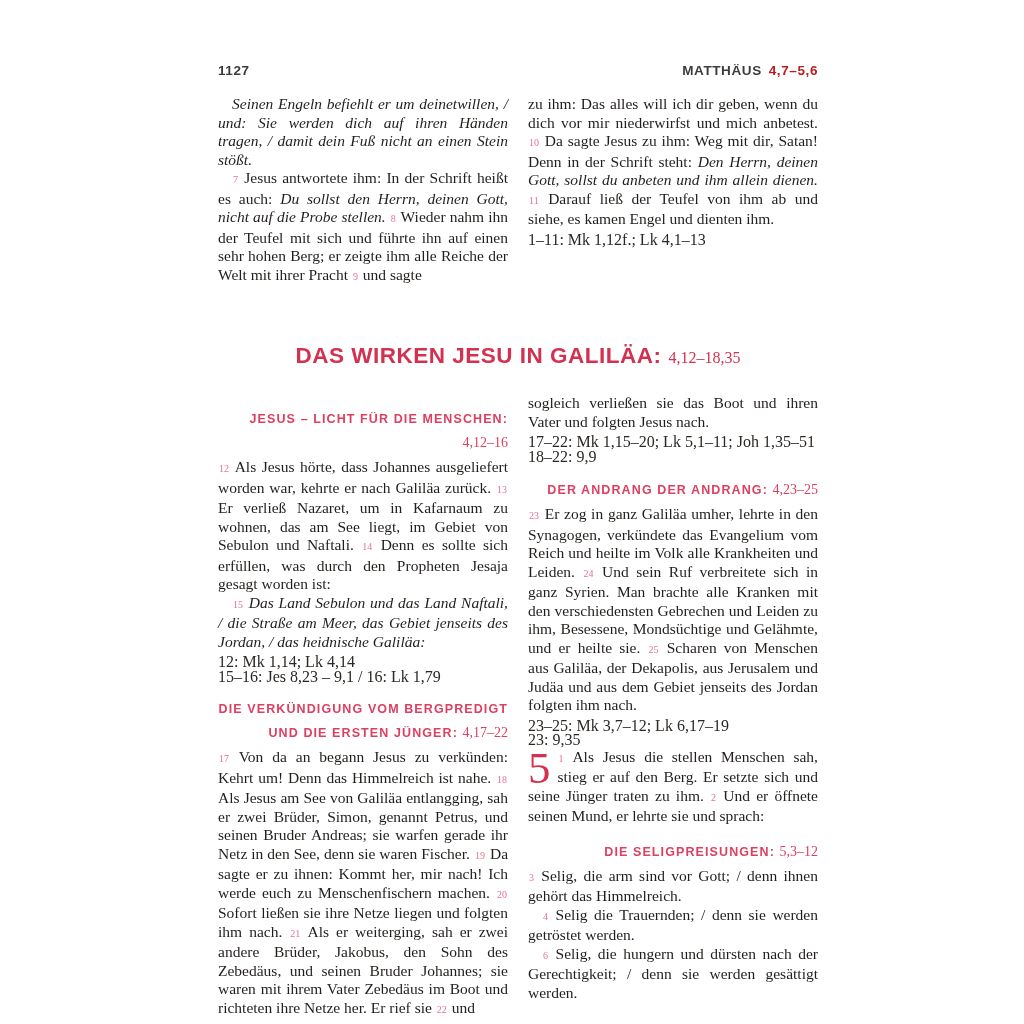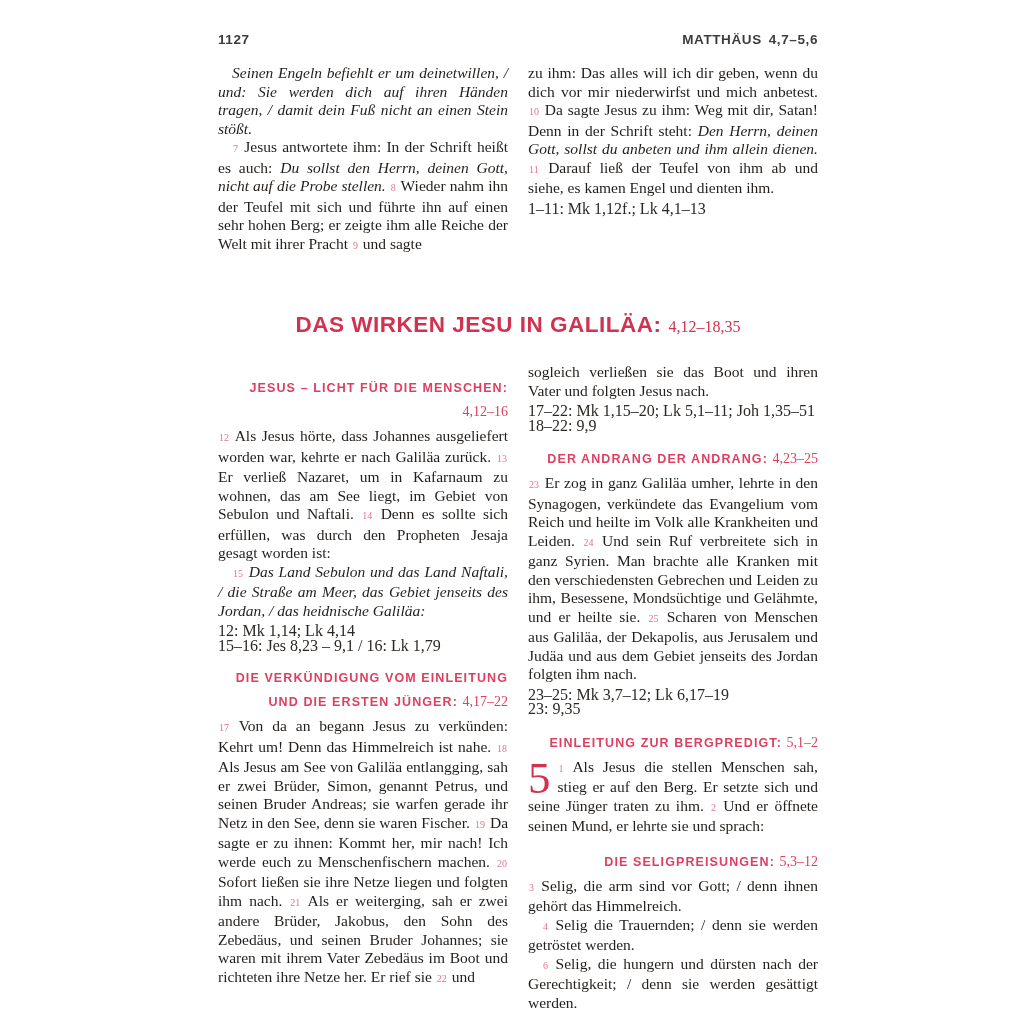--- a/index.html
+++ b/index.html
@@ -21,7 +21,8 @@
   .page{
     box-sizing:border-box;
     width:1024px;height:940px;
-    padding:32px 206px 0 218px;
+    padding:44px 206px 0 218px;
+    margin-top:19px;
   }
   
   .running-head{

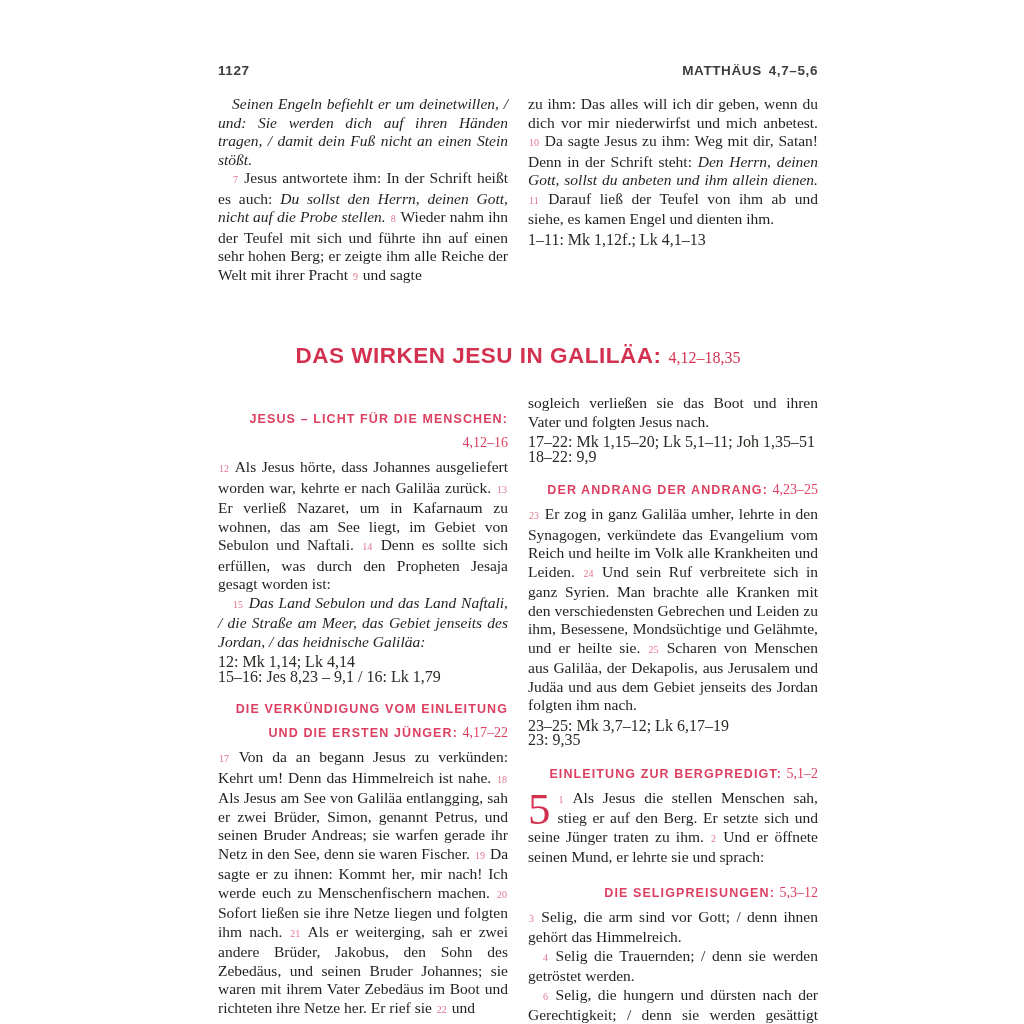--- a/index.html
+++ b/index.html
@@ -31,7 +31,7 @@
     font-weight:bold;font-size:13.5px;letter-spacing:0.6px;
     color:var(--rh-ink);
   }
-  .rh-range{color:#404040;margin-left:7px;}
+  .rh-range{color:#b91c1c;margin-left:7px;}
   
   .cols{
     display:grid;

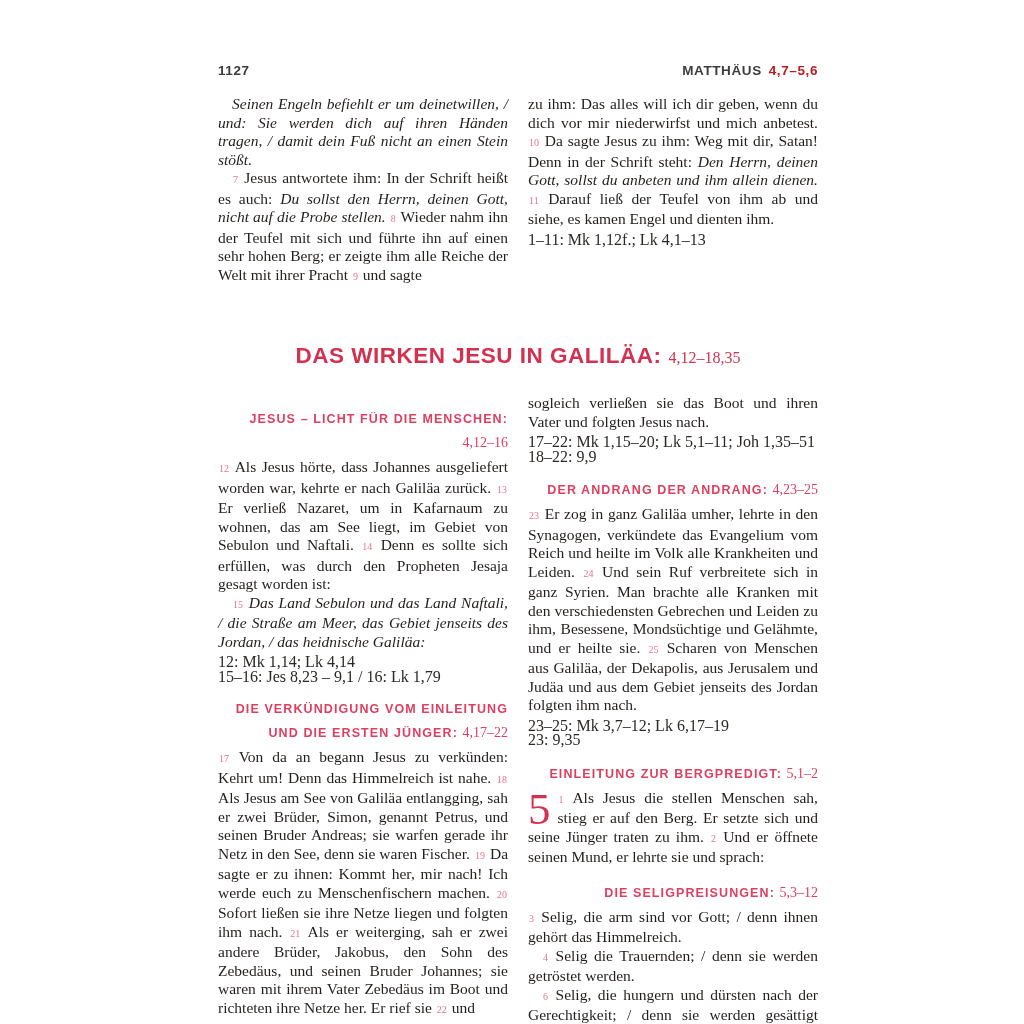--- a/index.html
+++ b/index.html
@@ -132,7 +132,7 @@
       <p class="para indent"><span class="s-v">15</span><span class="s-i"> Das Land Sebulon und das Land Naftali, / die Straße am Meer, das Gebiet jenseits des Jordan, / das heidnische Galiläa:</span></p>
       <div class="refs refs-first">12: Mk 1,14; Lk 4,14</div>
       <div class="refs">15–16: Jes 8,23 – 9,1 / 16: Lk 1,79</div>
-      <div class="sec-head"><span>DIE VERKÜNDIGUNG VOM EINLEITUNG UND DIE ERSTEN JÜNGER: </span><span class="range">4,17–22</span></div>
+      <div class="sec-head"><span>DIE VERKÜNDIGUNG VOM BERGPREDIGT UND DIE ERSTEN JÜNGER: </span><span class="range">4,17–22</span></div>
       <p class="para"><span class="s-v">17</span><span class="s-n"> Von da an begann Jesus zu verkünden: Kehrt um! Denn das Himmelreich ist nahe. </span><span class="s-v">18</span><span class="s-n"> Als Jesus am See von Galiläa entlangging, sah er zwei Brüder, Simon, genannt Petrus, und seinen Bruder Andreas; sie warfen gerade ihr Netz in den See, denn sie waren Fischer. </span><span class="s-v">19</span><span class="s-n"> Da sagte er zu ihnen: Kommt her, mir nach! Ich werde euch zu Menschenfischern machen. </span><span class="s-v">20</span><span class="s-n"> Sofort ließen sie ihre Netze liegen und folgten ihm nach. </span><span class="s-v">21</span><span class="s-n"> Als er weiterging, sah er zwei andere Brüder, Jakobus, den Sohn des Zebedäus, und seinen Bruder Johannes; sie waren mit ihrem Vater Zebedäus im Boot und richteten ihre Netze her. Er rief sie </span><span class="s-v">22</span><span class="s-n"> und</span></p>
 
     </div>

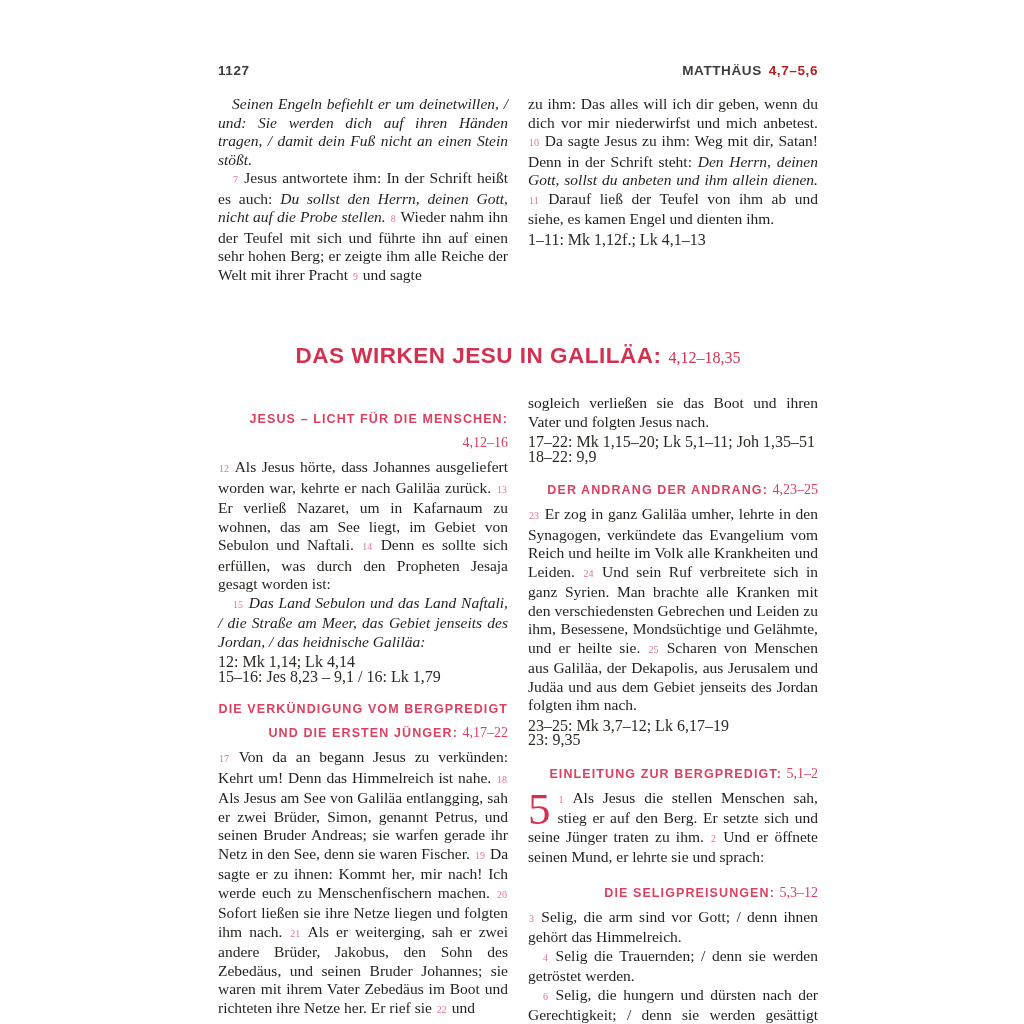--- a/index.html
+++ b/index.html
@@ -145,7 +145,6 @@
       <p class="para"><span class="s-v">23</span><span class="s-n"> Er zog in ganz Galiläa umher, lehrte in den Synagogen, verkündete das Evangelium vom Reich und heilte im Volk alle Krankheiten und Leiden. </span><span class="s-v">24</span><span class="s-n"> Und sein Ruf verbreitete sich in ganz Syrien. Man brachte alle Kranken mit den verschiedensten Gebrechen und Leiden zu ihm, Besessene, Mondsüchtige und Gelähmte, und er heilte sie. </span><span class="s-v">25</span><span class="s-n"> Scharen von Menschen aus Galiläa, der Dekapolis, aus Jerusalem und Judäa und aus dem Gebiet jenseits des Jordan folgten ihm nach.</span></p>
       <div class="refs refs-first">23–25: Mk 3,7–12; Lk 6,17–19</div>
       <div class="refs">23: 9,35</div>
-      <div class="sec-head"><span>EINLEITUNG ZUR BERGPREDIGT: </span><span class="range">5,1–2</span></div>
       <p class="para">
         <span class="dropcap">5</span><span><span class="s-v">1</span><span class="s-n"> Als Jesus die stellen Menschen sah, stieg er auf den Berg. Er setzte sich und seine Jünger traten zu ihm. </span><span class="s-v">2</span><span class="s-n"> Und er öffnete seinen Mund, er lehrte sie und sprach:</span></span>
       </p>

